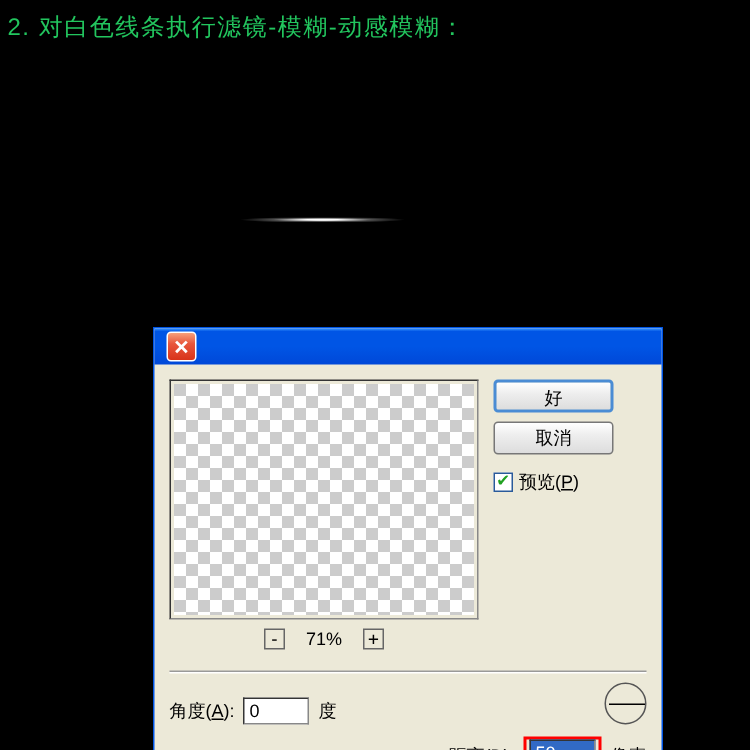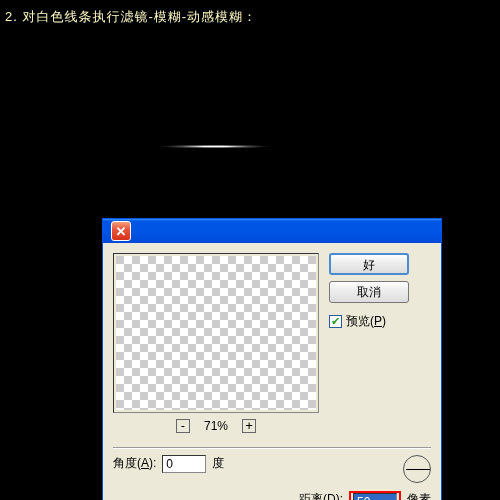--- a/index.html
+++ b/index.html
@@ -13,8 +13,8 @@
     position: relative;
   }
   .caption {
-    color: #fef9c3;
-    font-size: 13px;
+    color: #22c55e;
+    font-size: 16px;
     padding: 8px 5px;
     letter-spacing: 1px;
   }

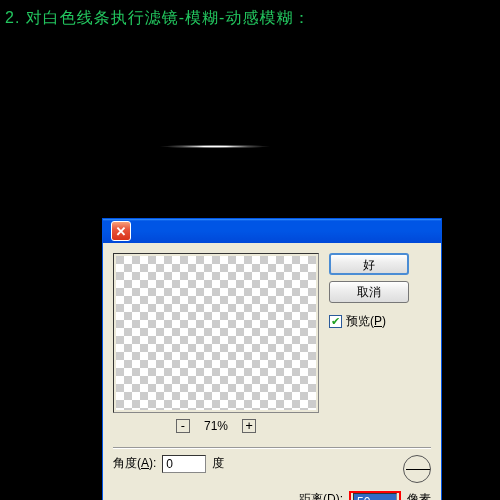--- a/index.html
+++ b/index.html
@@ -136,7 +136,7 @@
   .controls { padding: 0 10px 8px 10px; }
   .ctrlrow {
     display: flex;
-    align-items: flex-start;
+    align-items: flex-end;
     gap: 6px;
     margin-bottom: 8px;
   }

